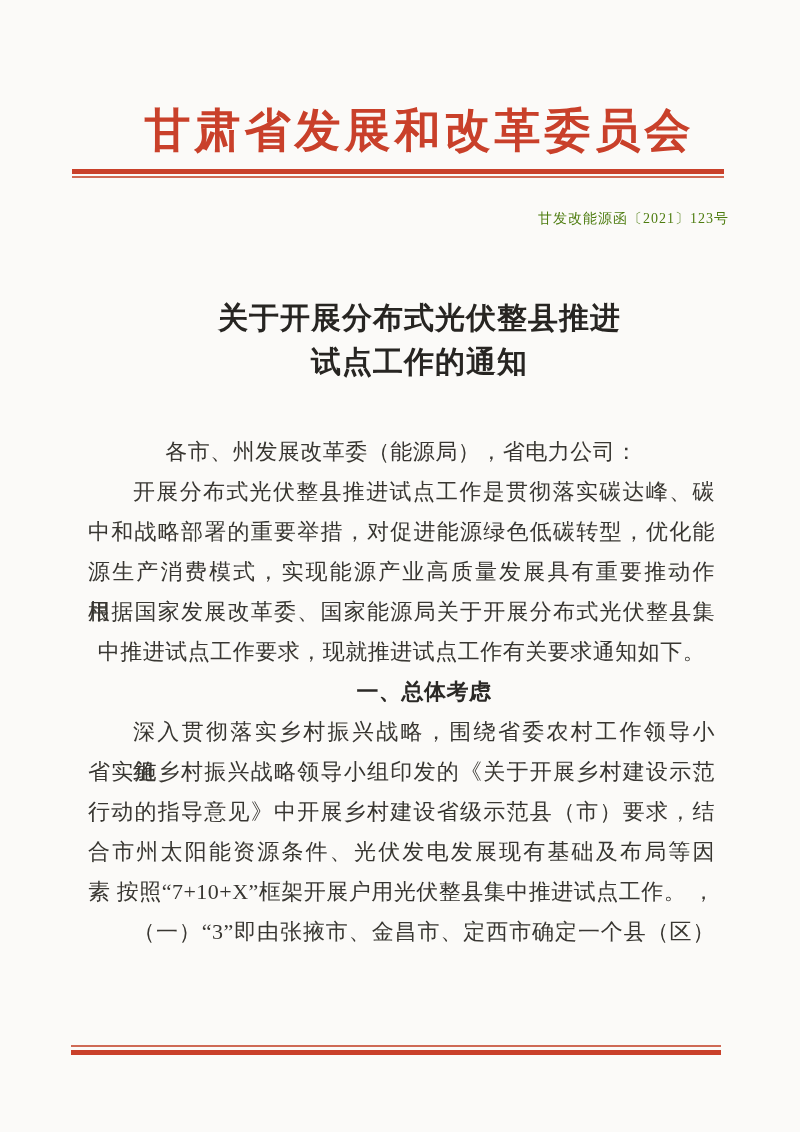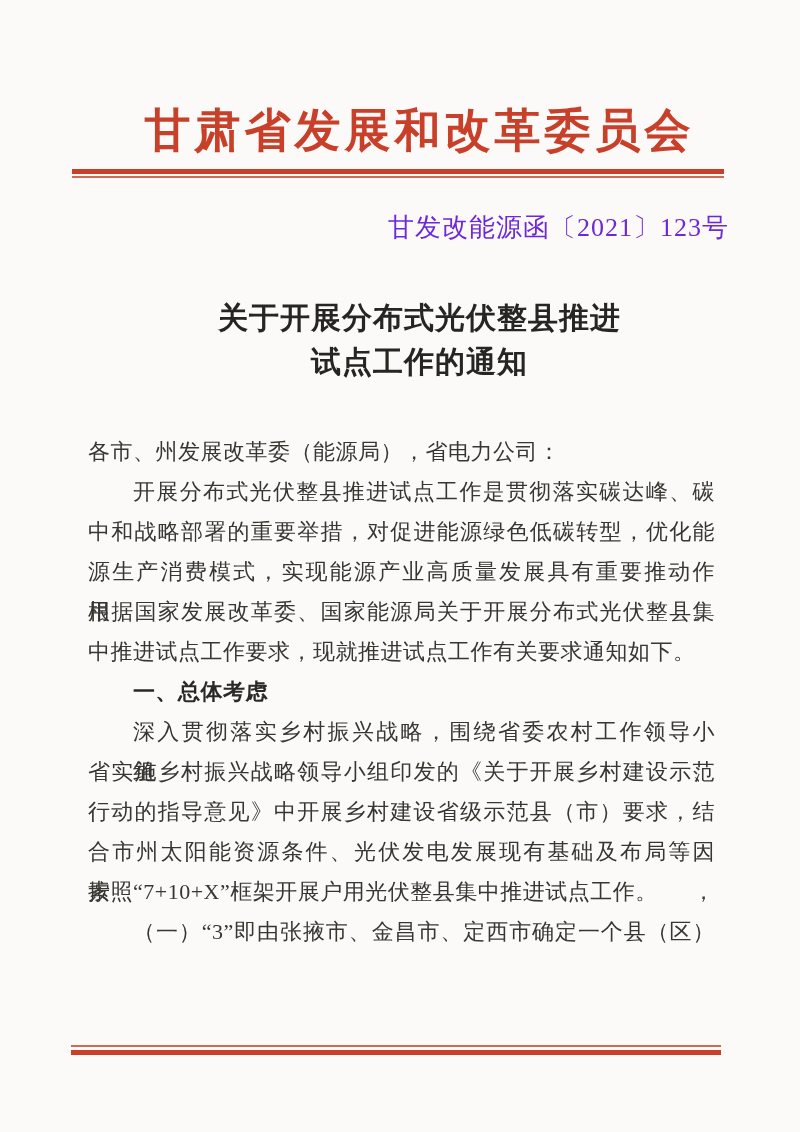--- a/index.html
+++ b/index.html
@@ -51,9 +51,9 @@
     position: absolute;
     top: 210px;
     right: 110px;
-    font-size: 26px;
+    font-size: 14px;
     letter-spacing: 1px;
-    color: #6d28d9;
+    color: #4d7c0f;
     white-space: nowrap;
   }
   

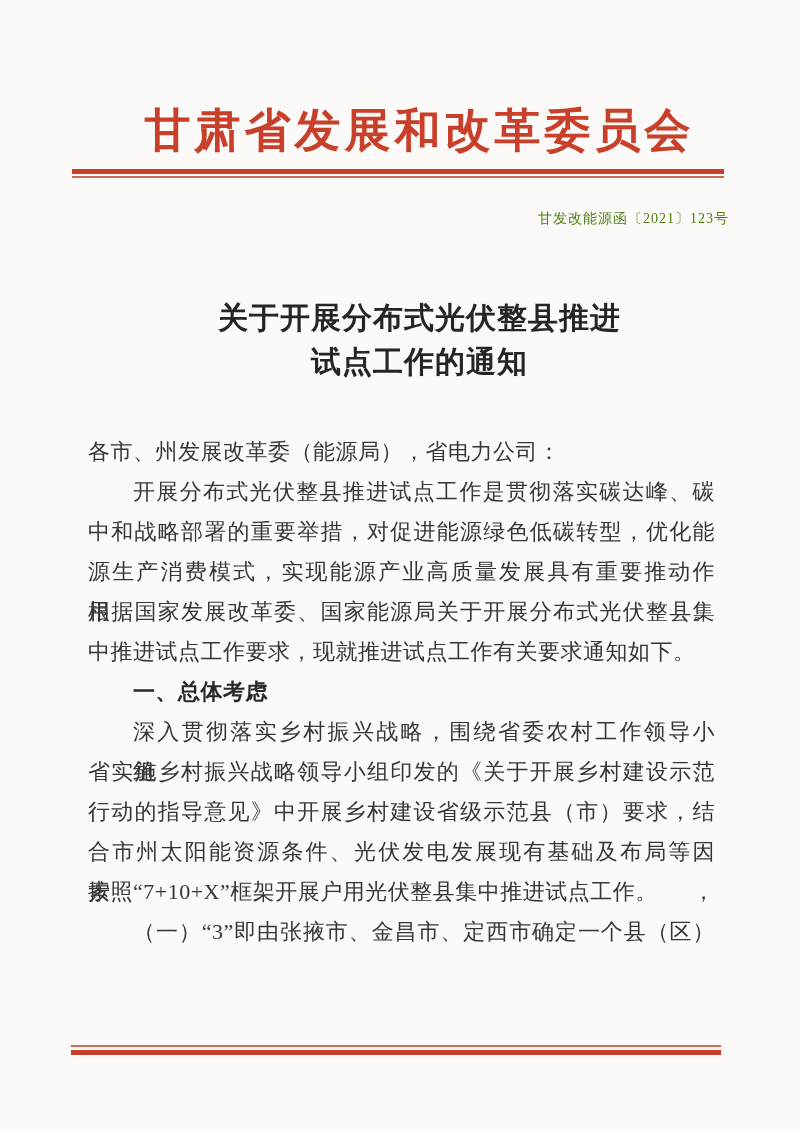--- a/index.html
+++ b/index.html
@@ -83,6 +83,7 @@
     line-height: 40px;
     white-space: nowrap;
     letter-spacing: 0.5px;
+    text-align: center;
   }
   .body-block .line.fill {
     white-space: normal;

